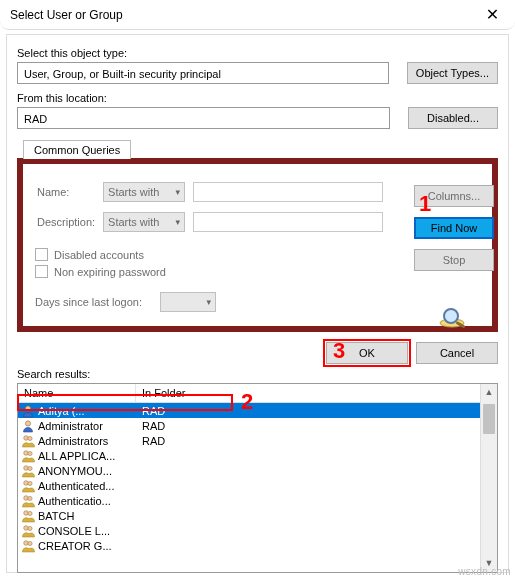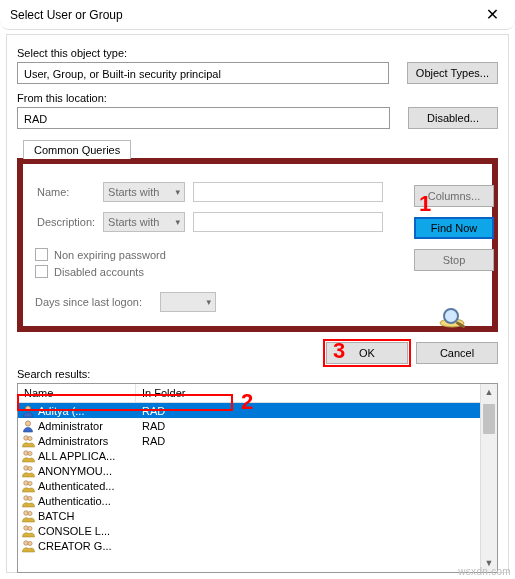--- a/index.html
+++ b/index.html
@@ -194,11 +194,11 @@
         <div style="height:6px"></div>
         <div class="cb">
           <span class="cbsq"></span>
-          <span>Non expiring password</span>
+          <span>Disabled accounts</span>
         </div>
         <div class="cb">
           <span class="cbsq"></span>
-          <span>Disabled accounts</span>
+          <span>Non expiring password</span>
         </div>
         <div style="height:10px"></div>
         <div class="row" style="margin-bottom:0;">

